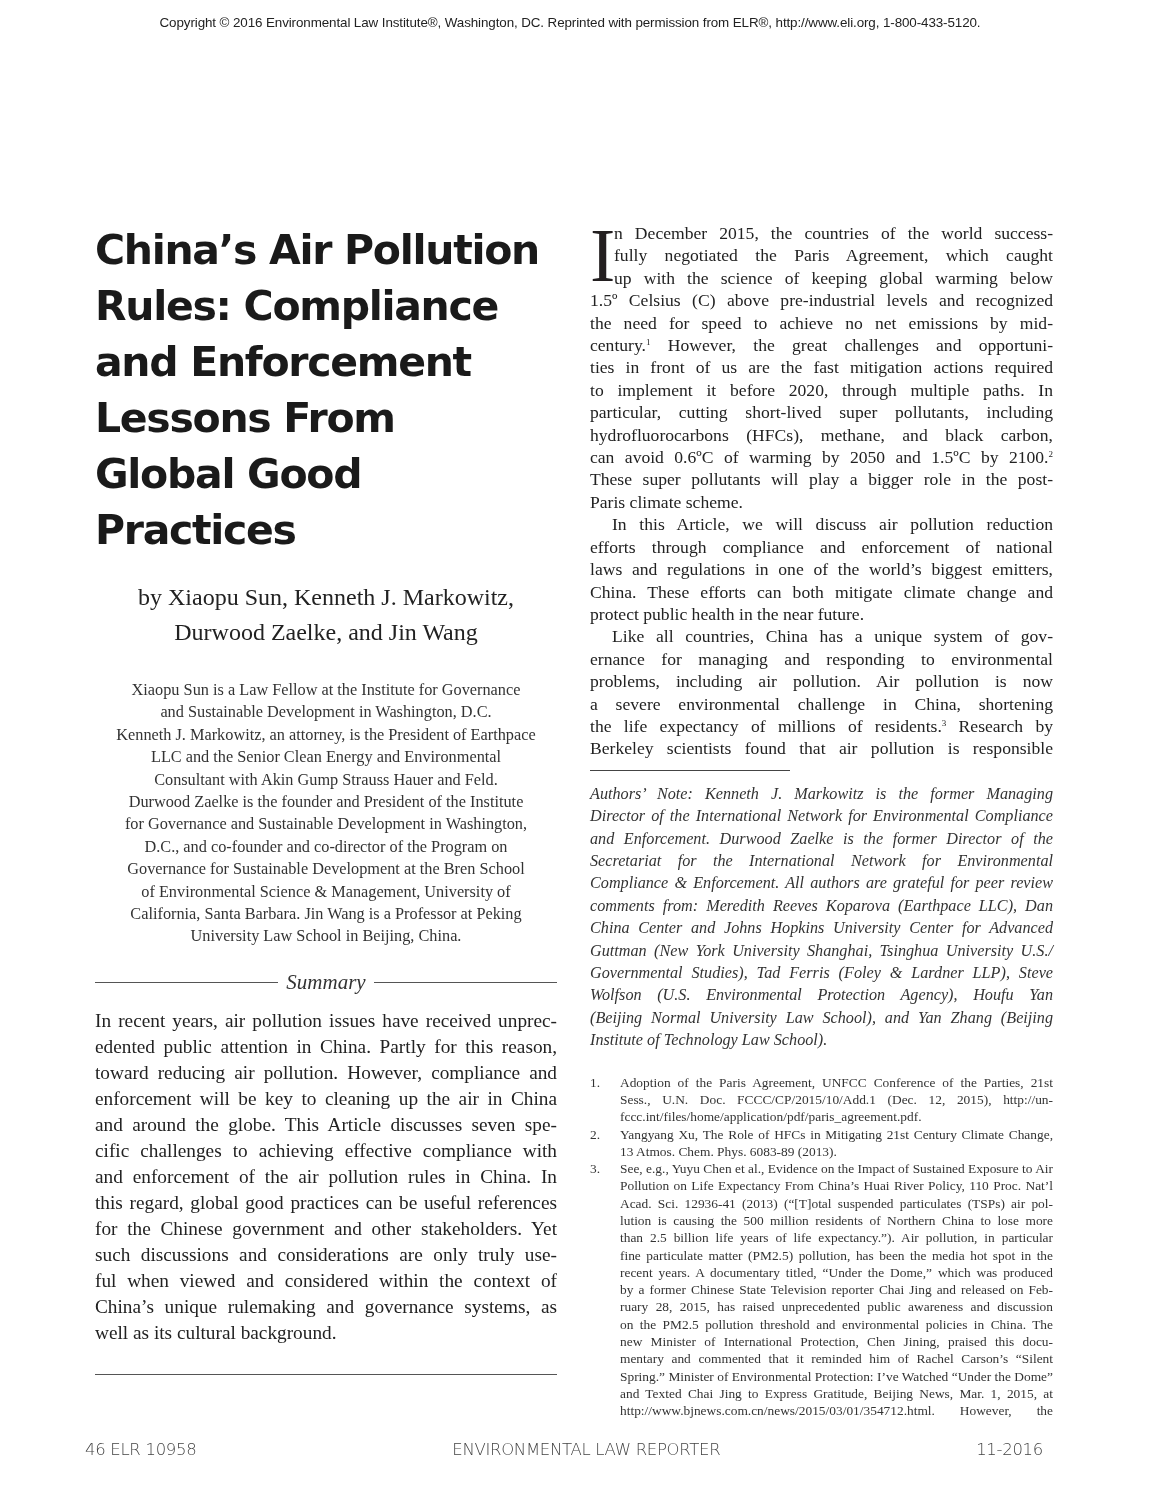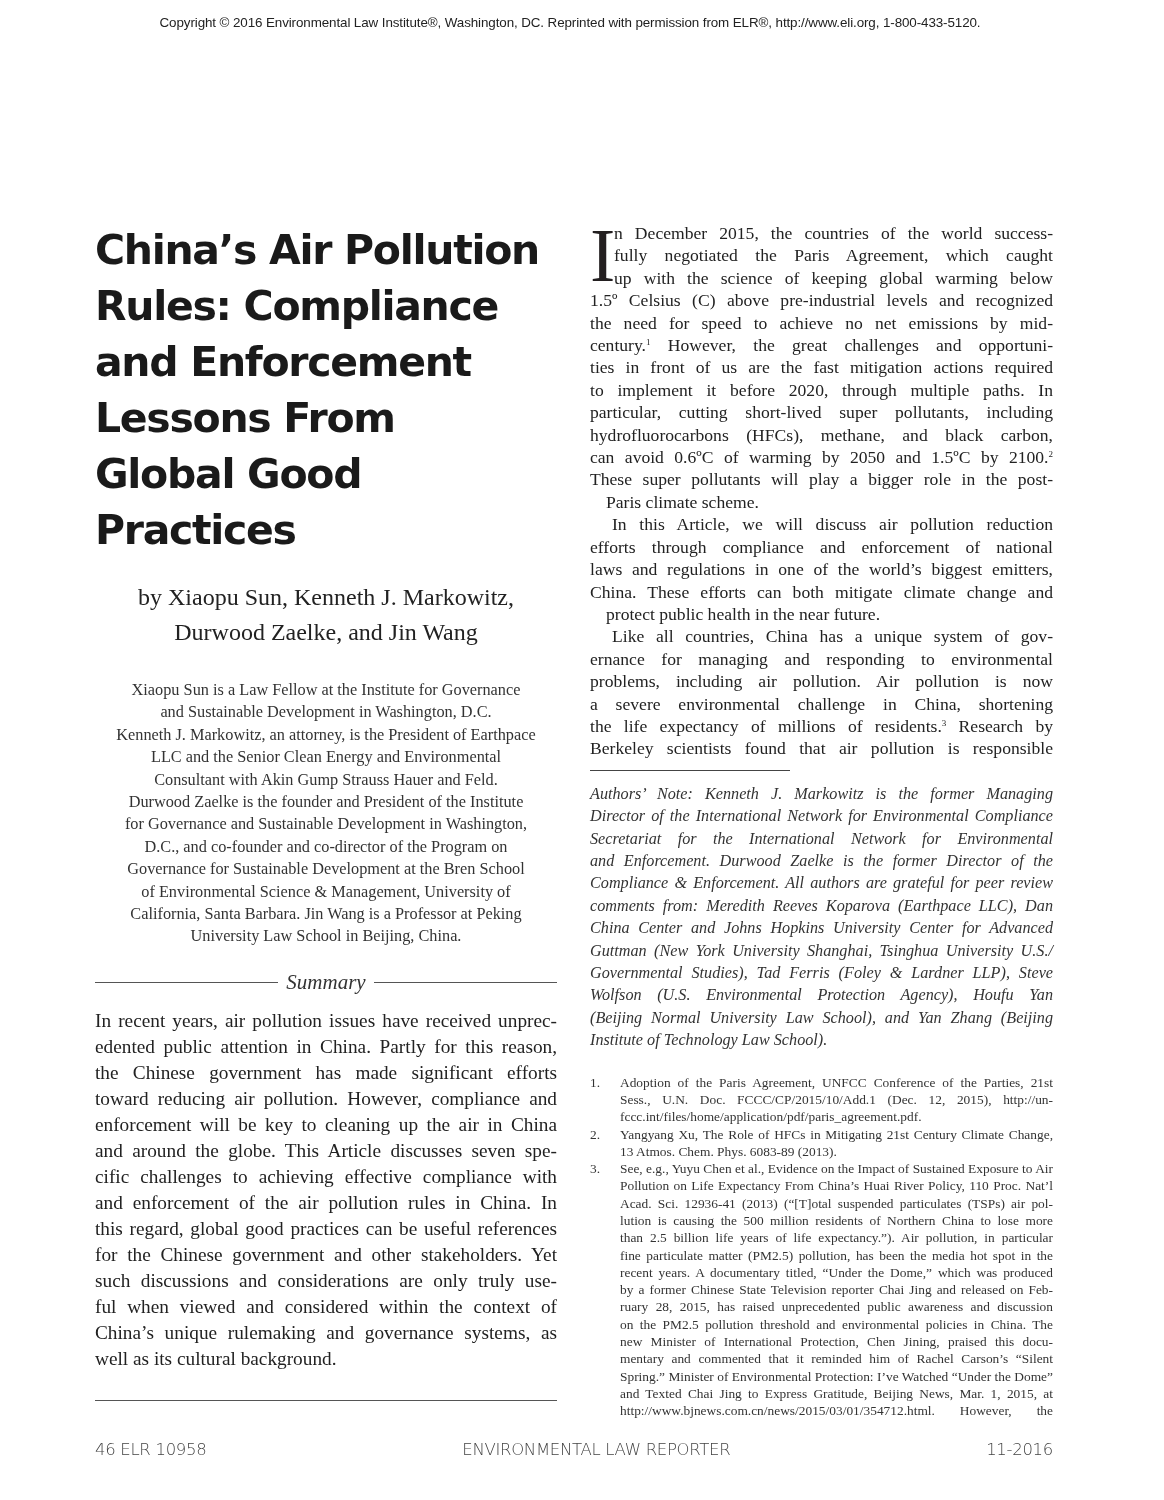--- a/index.html
+++ b/index.html
@@ -48,7 +48,7 @@
     color: #222;
   }
   .body-text .line { display: block; text-align: justify; text-align-last: justify; white-space: nowrap; }
-  .body-text .line.last { text-align-last: left; margin-left: 16px; }
+  .body-text .line.last { text-align-last: left; }
   .body-text .indent { padding-left: 22px; }
   .dropcap-wrap { position: relative; }
   .dropcap {

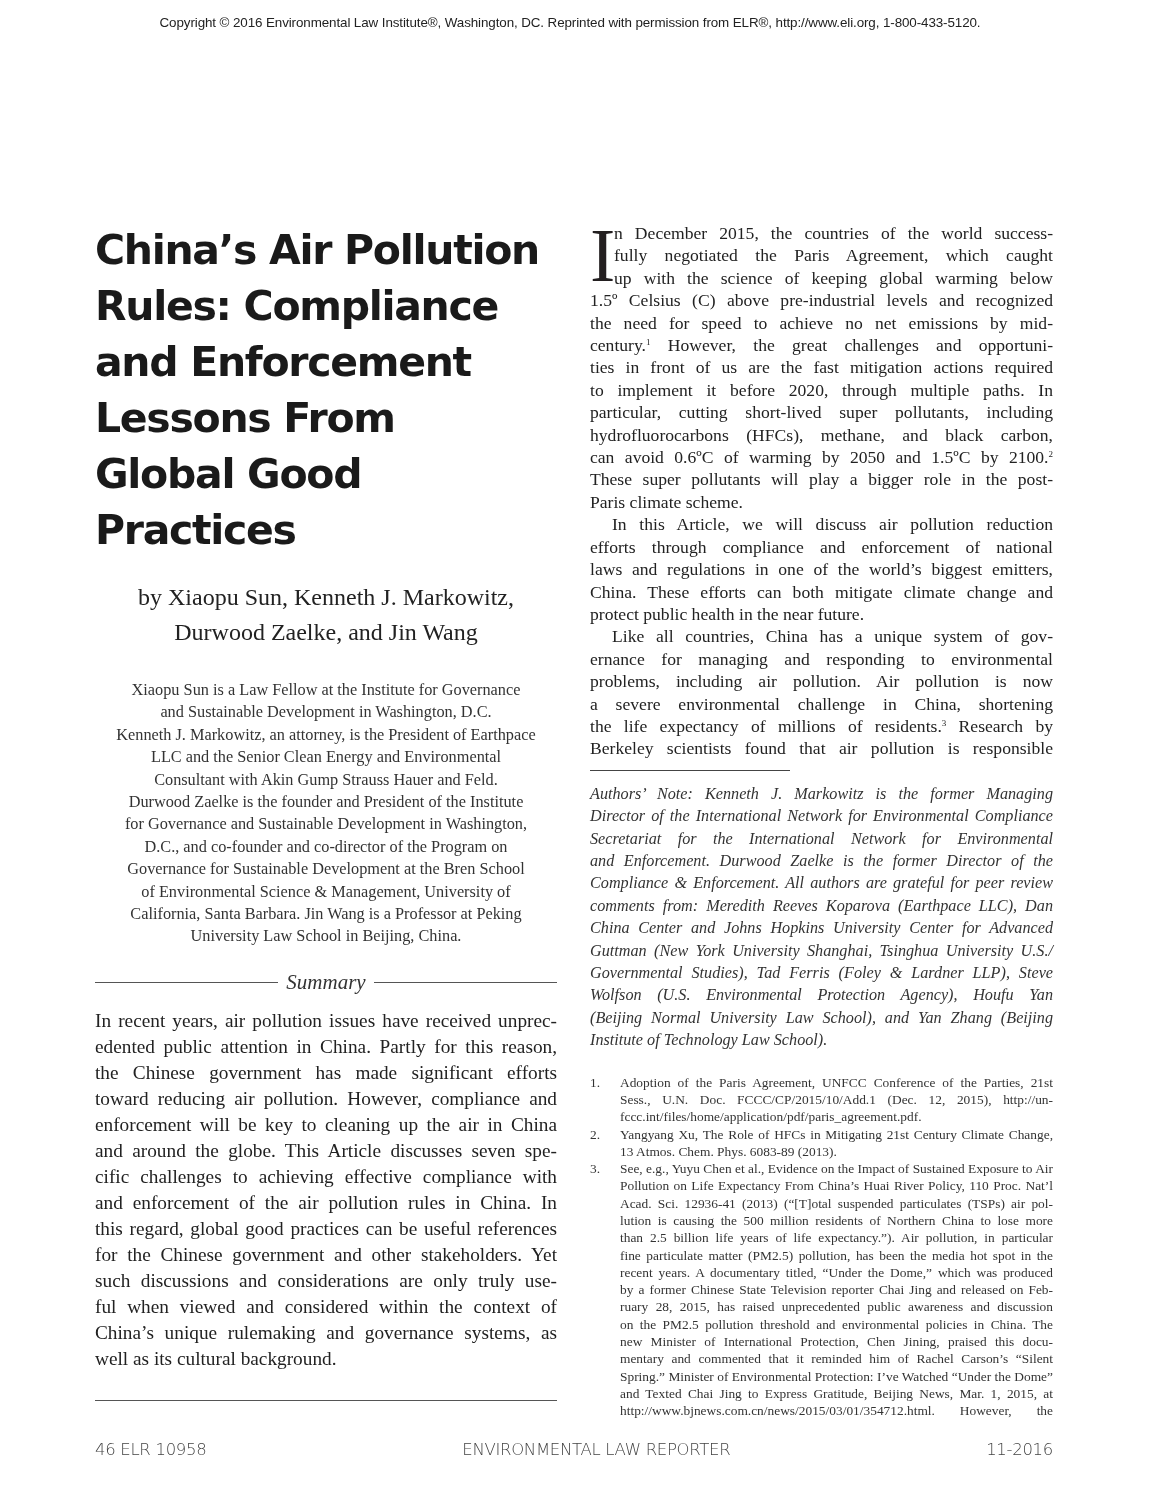--- a/index.html
+++ b/index.html
@@ -182,8 +182,8 @@
   <div class="authors-note">
     <span>Authors’ Note: Kenneth J. Markowitz is the former Managing</span>
     <span>Director of the International Network for Environmental Compliance</span>
+    <span>and Enforcement. Durwood Zaelke is the former Director of the</span>
     <span>Secretariat for the International Network for Environmental</span>
-    <span>and Enforcement. Durwood Zaelke is the former Director of the</span>
     <span>Compliance &amp; Enforcement. All authors are grateful for peer review</span>
     <span>comments from: Meredith Reeves Koparova (Earthpace LLC), Dan</span>
     <span>China Center and Johns Hopkins University Center for Advanced</span>

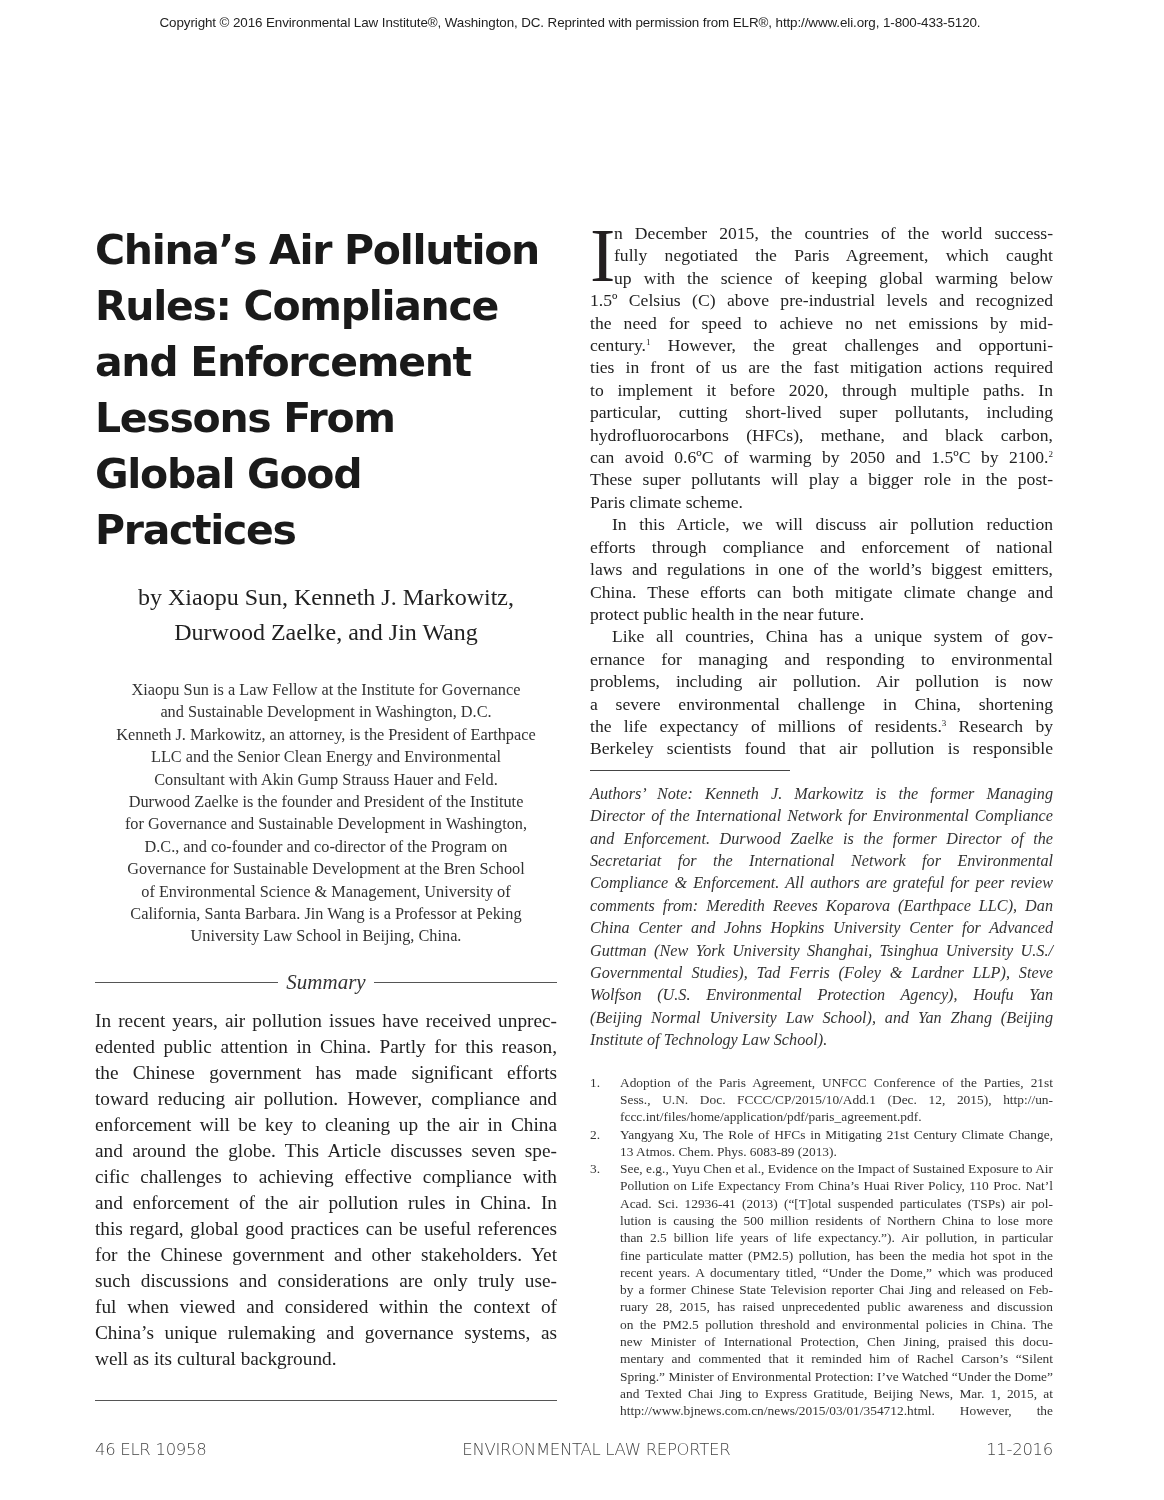--- a/index.html
+++ b/index.html
@@ -124,7 +124,6 @@
   <div class="summary-body">
     <span>In recent years, air pollution issues have received unprec-</span>
     <span>edented public attention in China. Partly for this reason,</span>
-    <span>the Chinese government has made significant efforts</span>
     <span>toward reducing air pollution. However, compliance and</span>
     <span>enforcement will be key to cleaning up the air in China</span>
     <span>and around the globe. This Article discusses seven spe-</span>

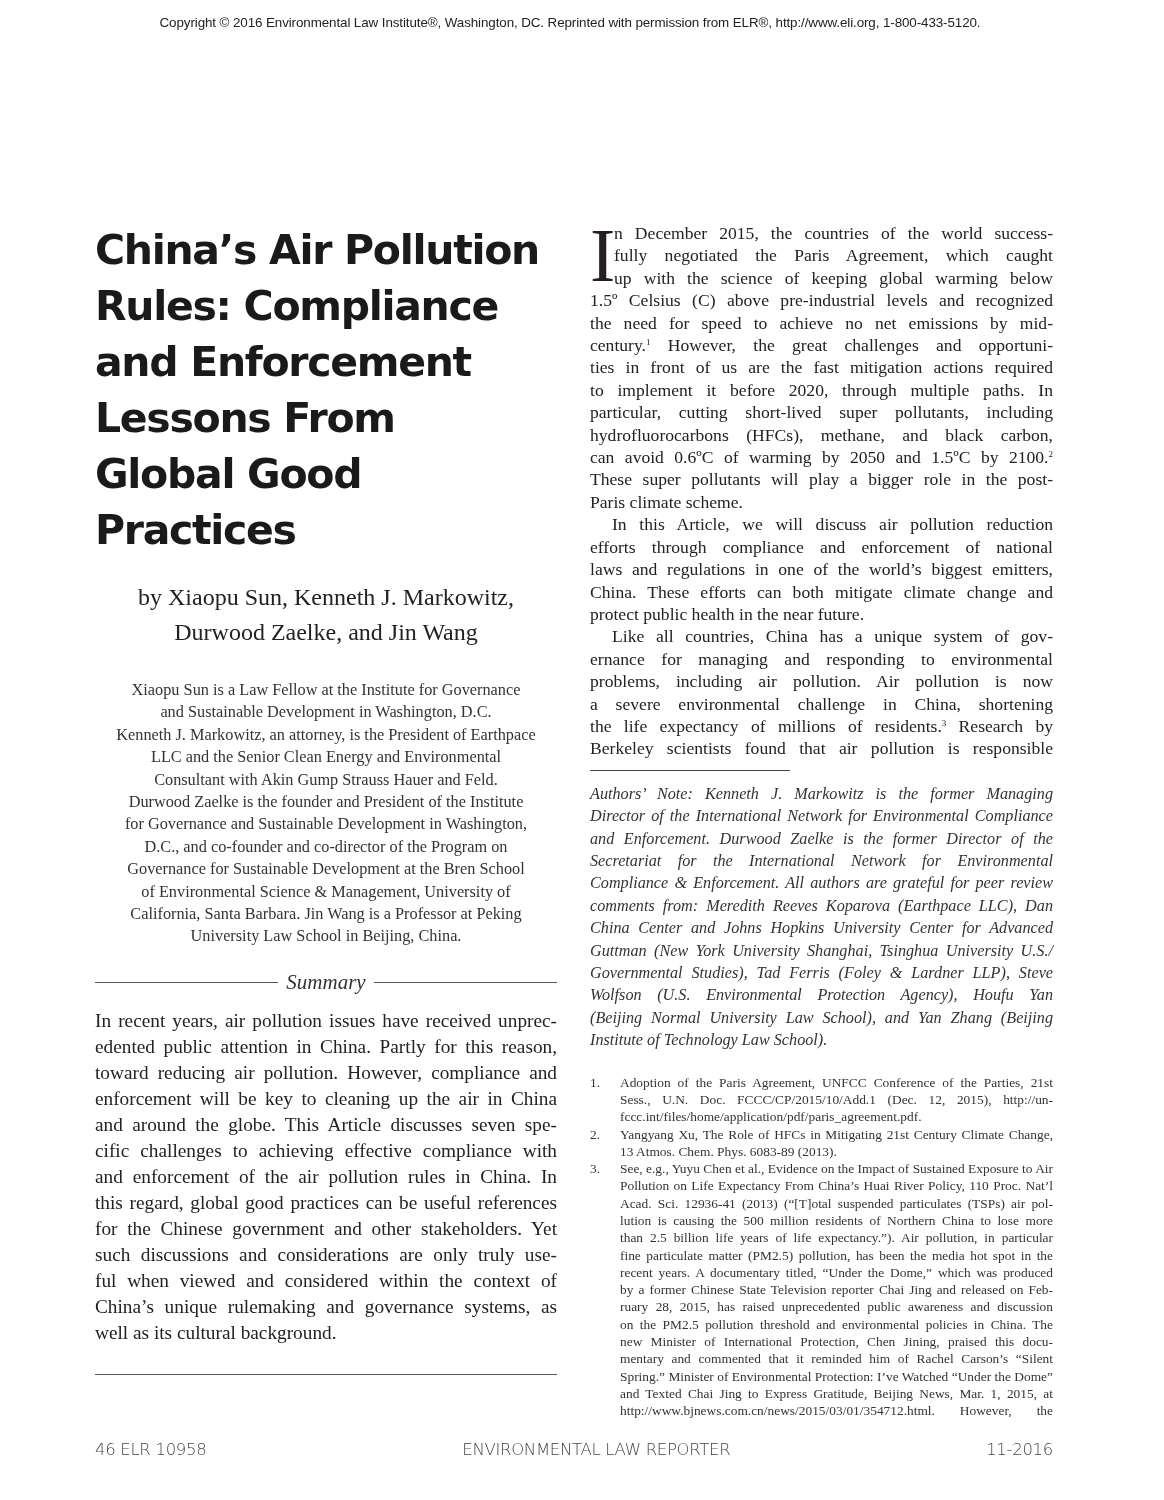--- a/index.html
+++ b/index.html
@@ -75,7 +75,7 @@
   .fn .txt span.last { text-align-last: left; }
 
   .footer {
-    position: absolute; top: 1440px; left: 95px; width: 958px; display: flex;
+    position: absolute; top: 1440px; left: 85px; width: 958px; display: flex;
     justify-content: space-between; font-family: "DejaVu Sans", sans-serif;
     font-size: 16.5px; color: #444; font-weight: 300; letter-spacing: -0.3px;
   }

